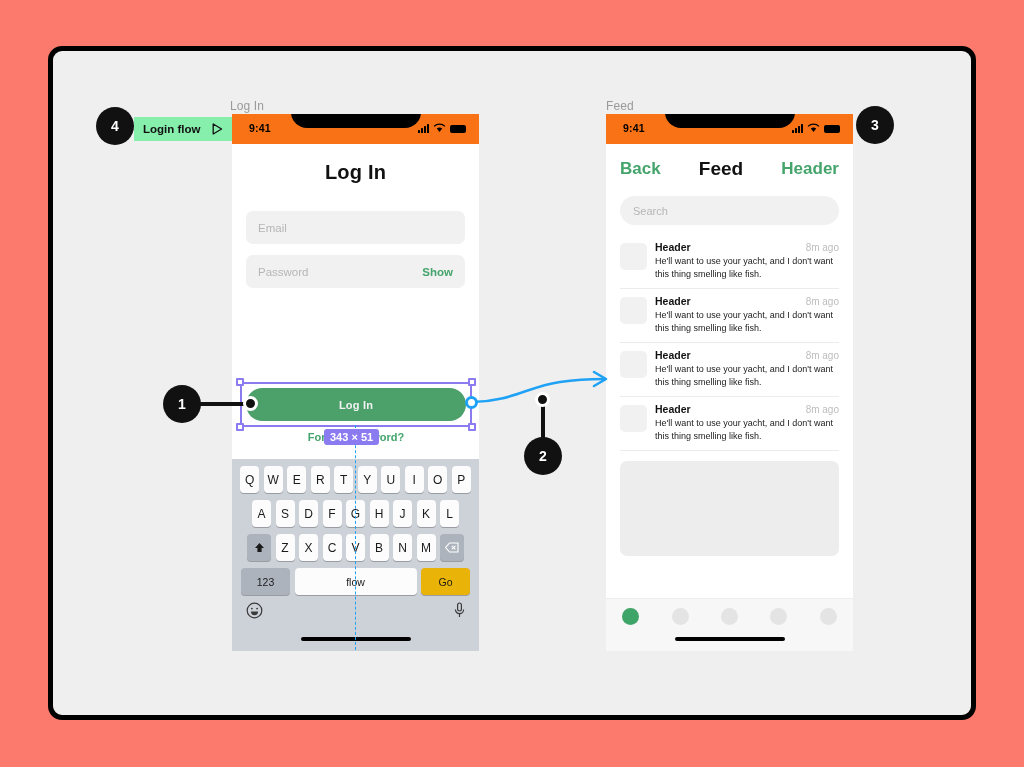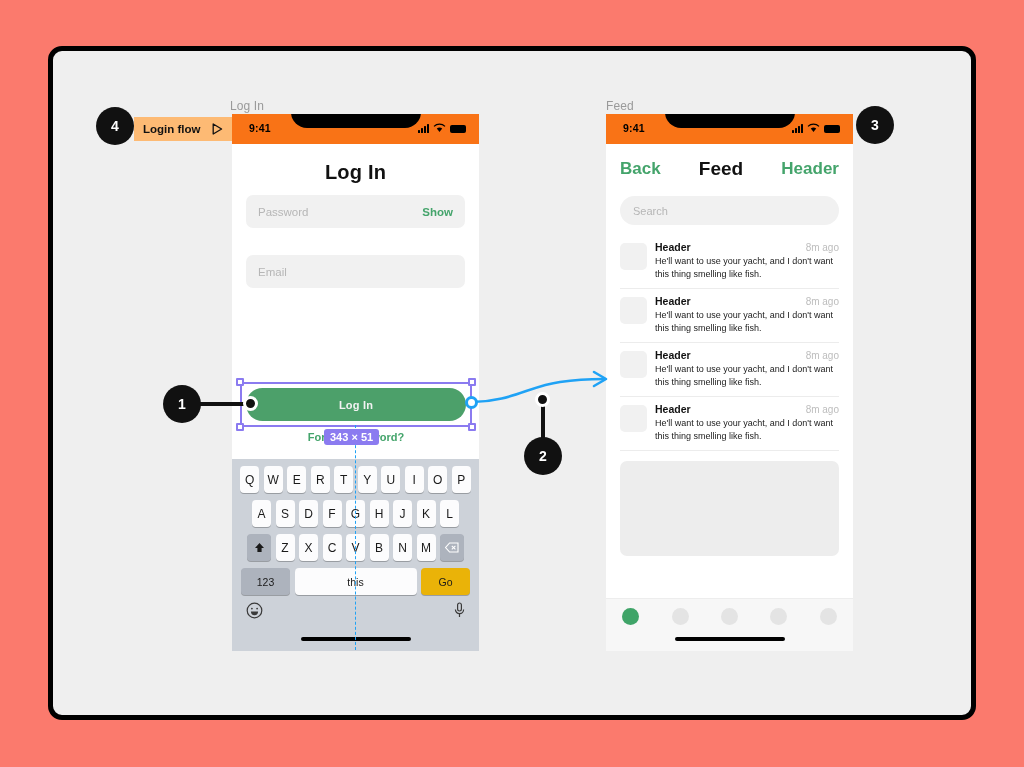--- a/index.html
+++ b/index.html
@@ -262,7 +262,7 @@
     position: absolute;
     left: 134px; top: 117px;
     height: 24px;
-    background: #fdba74;
+    background: #86efac;
     display: flex; align-items: center; gap: 12px;
     padding: 0 9px;
     z-index: 35;

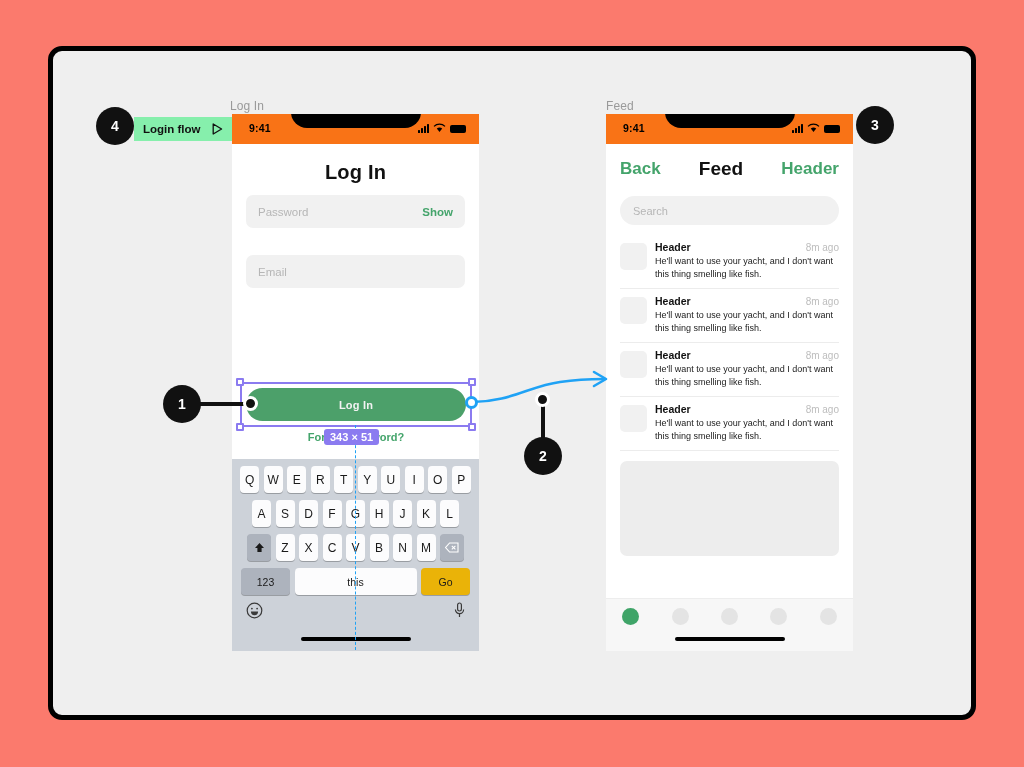--- a/index.html
+++ b/index.html
@@ -310,13 +310,13 @@
 
   <div class="screen-title">Log In</div>
 
+  <div class="field" id="field-email">
+    <span class="field-placeholder">Email</span>
+  </div>
+
   <div class="field" id="field-password">
     <span class="field-placeholder">Password</span>
     <span class="show-link">Show</span>
-  </div>
-
-  <div class="field" id="field-email">
-    <span class="field-placeholder">Email</span>
   </div>
 </div>
 

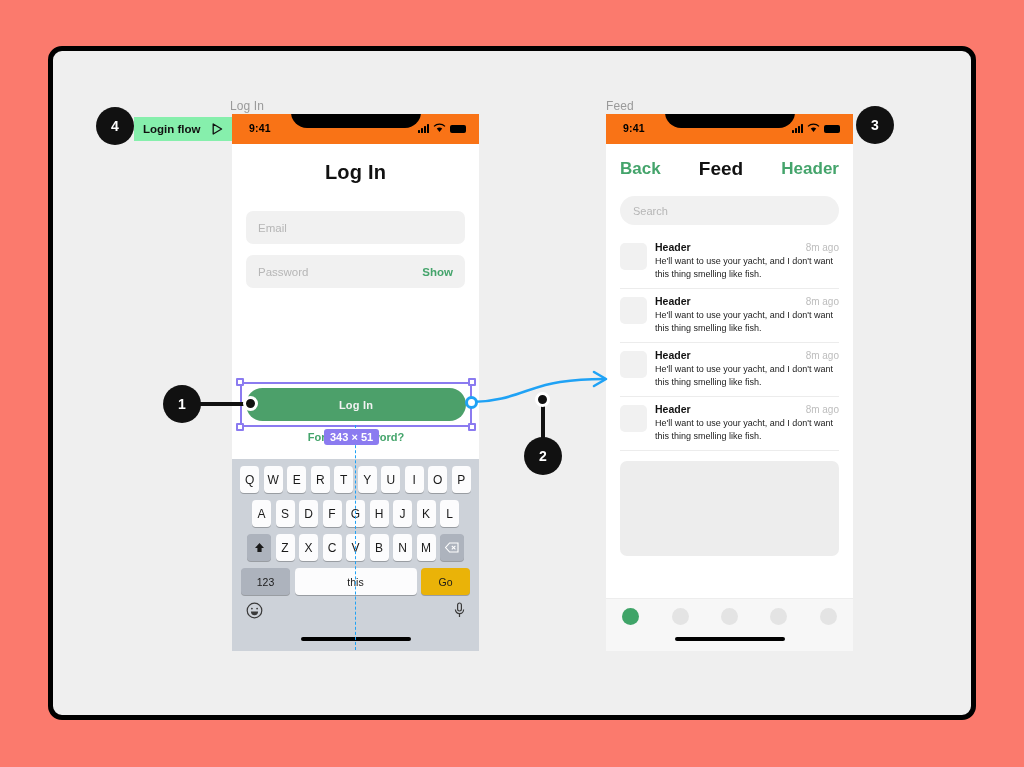--- a/index.html
+++ b/index.html
@@ -377,7 +377,7 @@
   </div>
   <div class="kb-row">
     <span class="key num">123</span>
-    <span class="key space">this</span>
+    <span class="key space">flow</span>
     <span class="key go">Go</span>
   </div>
   <div class="kb-bottom">

